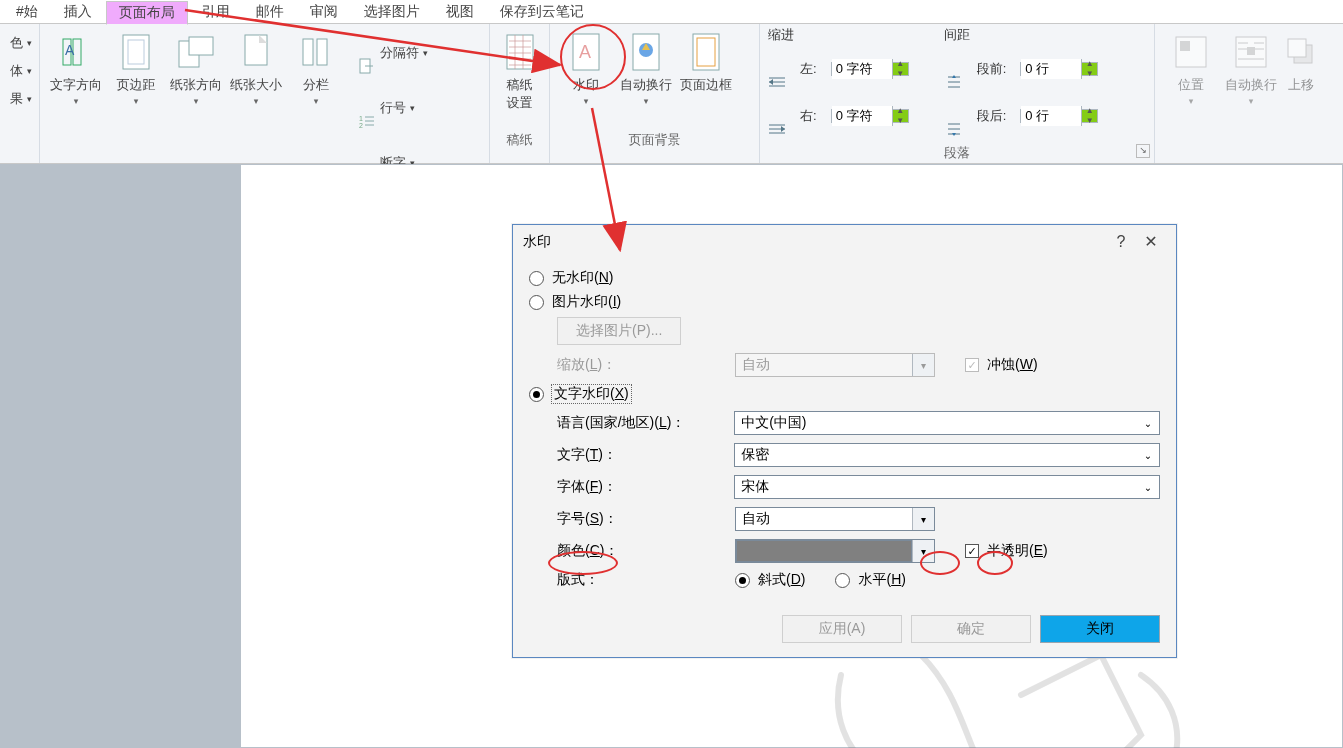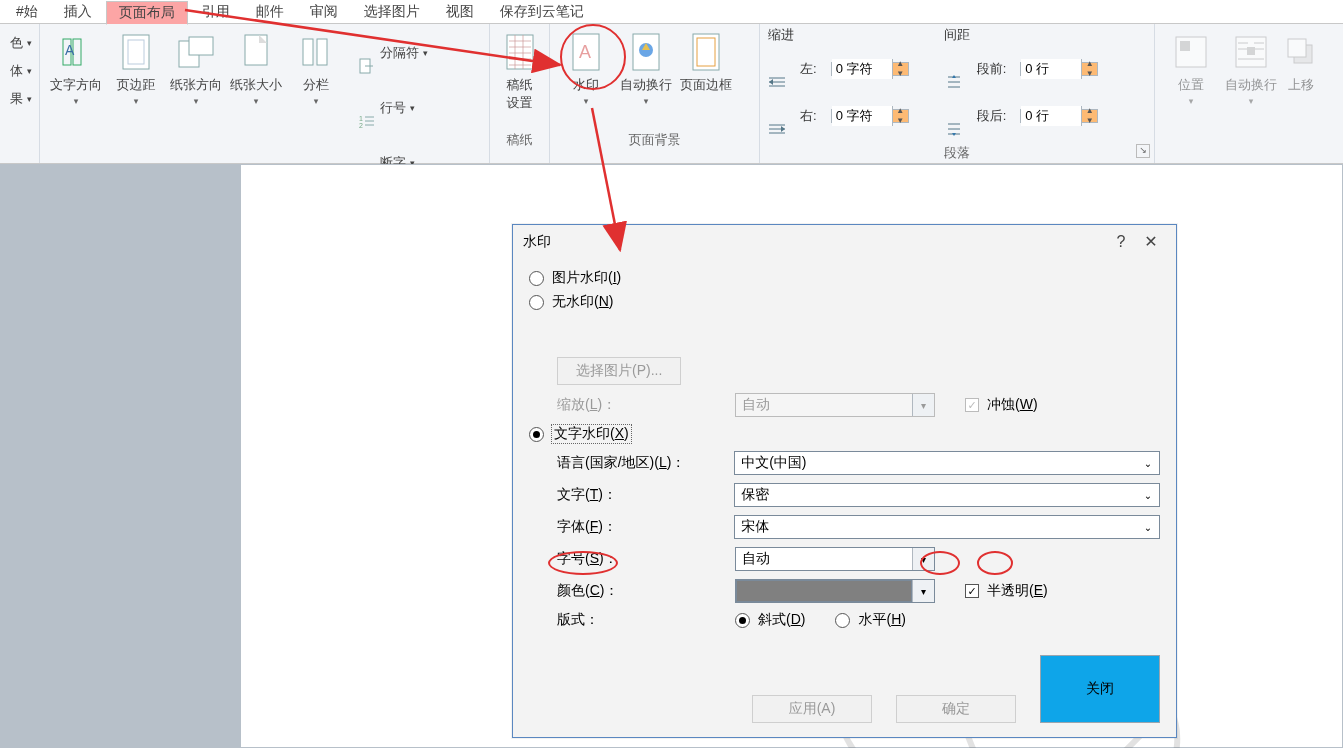--- a/index.html
+++ b/index.html
@@ -30,7 +30,7 @@
     cursor: default;
   }
   .tabs .tab.active {
-    background: #fca5a5;
+    background: #f0abfc;
     border: 1px solid #c8c8c8;
     border-bottom: 1px solid #f3f5f8;
     position: relative;

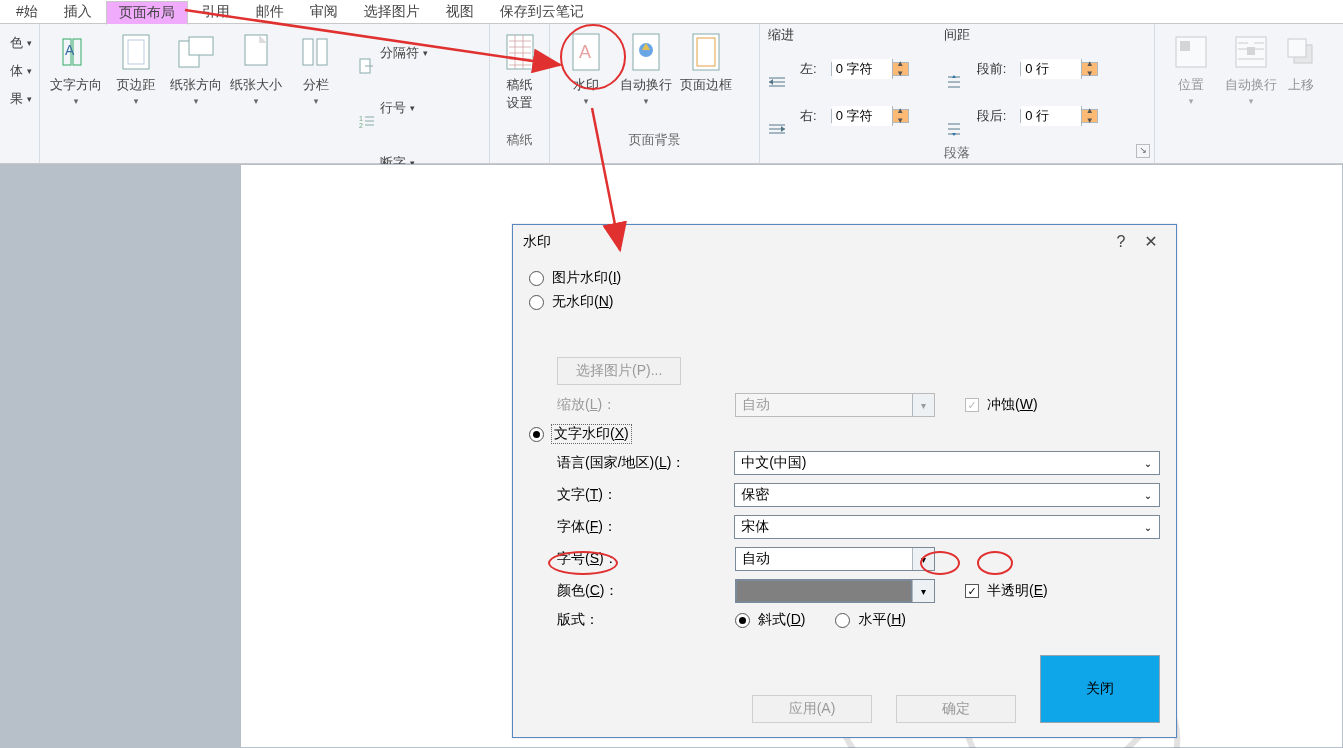--- a/index.html
+++ b/index.html
@@ -118,7 +118,7 @@
     display: inline-flex;
     align-items: center;
     border: 1px solid #adb7c0;
-    background: #fdba74;
+    background: #84cc16;
     height: 14px;
   }
   .spin input {

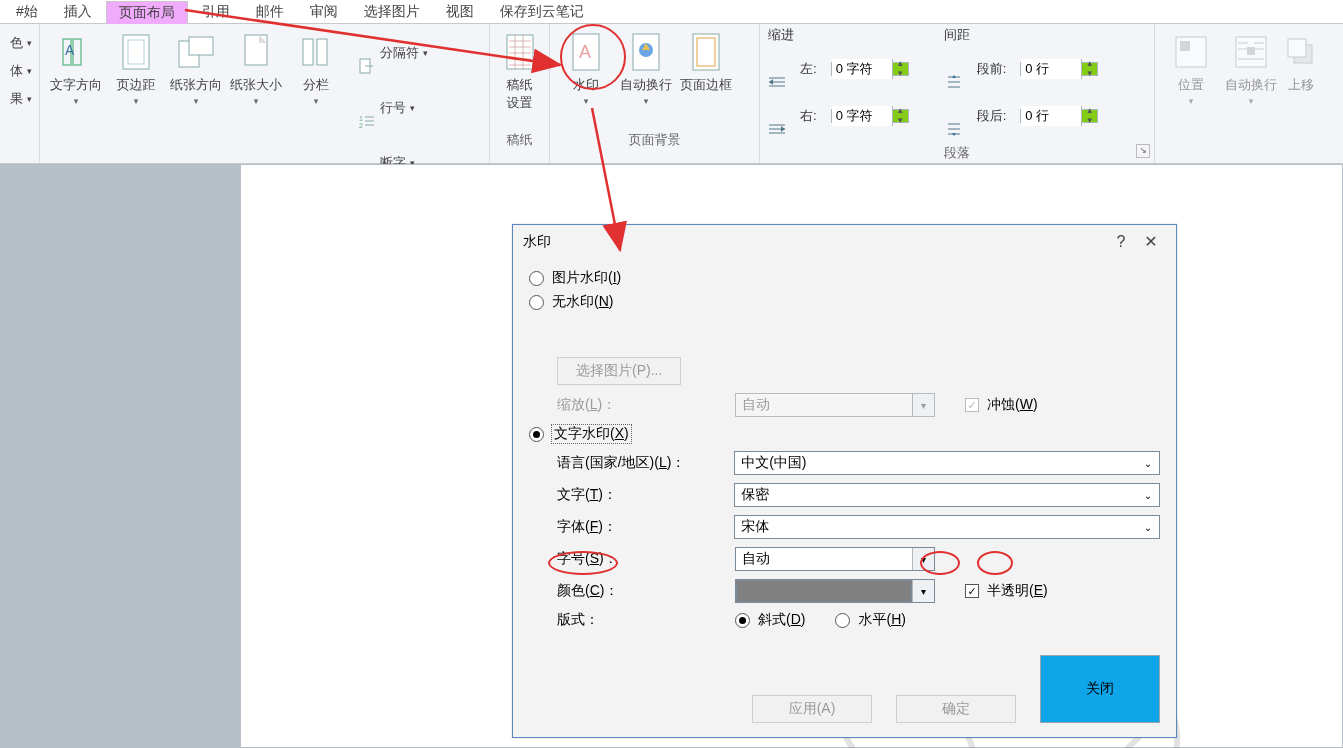--- a/index.html
+++ b/index.html
@@ -624,12 +624,12 @@
 
     <div class="opt-row">
       <span class="radio"></span>
-      <span>图片水印(<span class="u">I</span>)</span>
+      <span>无水印(<span class="u">N</span>)</span>
     </div>
 
     <div class="opt-row">
       <span class="radio"></span>
-      <span>无水印(<span class="u">N</span>)</span>
+      <span>图片水印(<span class="u">I</span>)</span>
     </div>
 
     <div class="dlg-form">

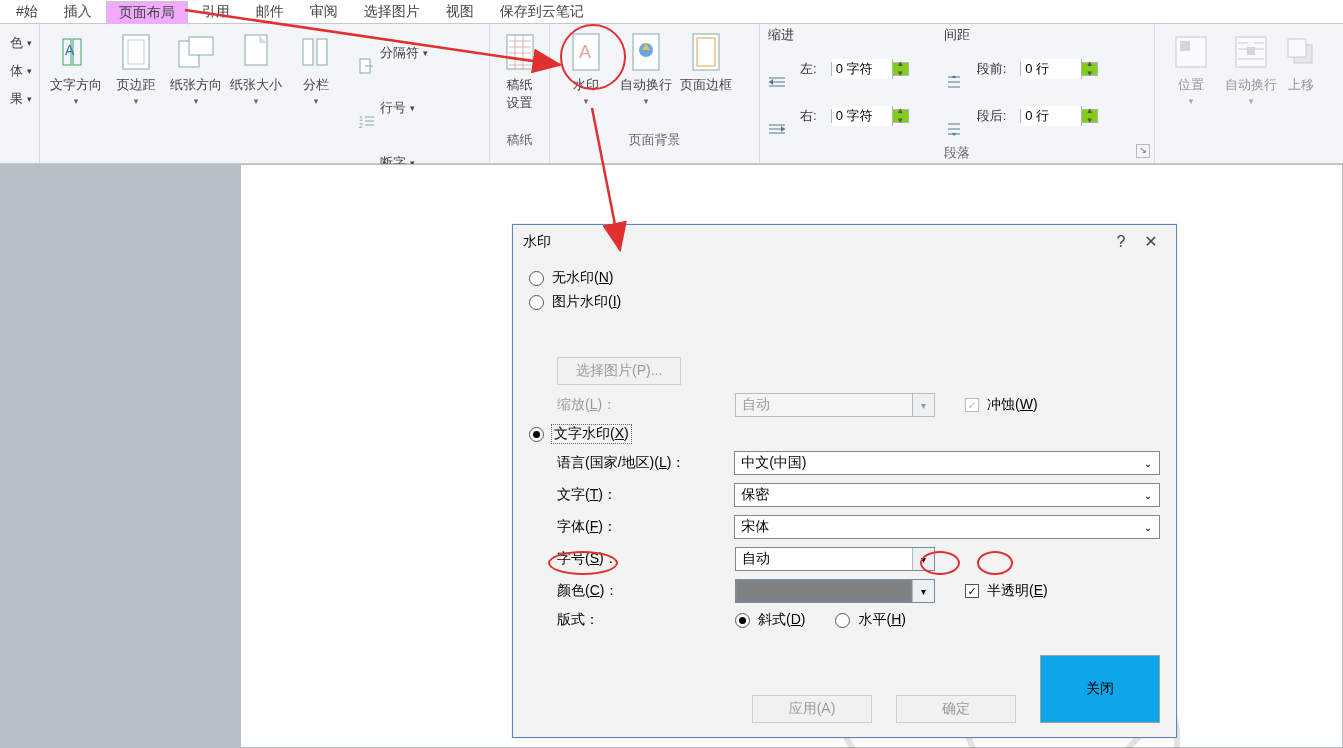--- a/index.html
+++ b/index.html
@@ -273,7 +273,6 @@
     color: #9a9a9a;
     background: #f1f1f1;
     border-color: #cfcfcf;
-    margin-top: 40px;
   }
   .colorbox {
     width: 178px;

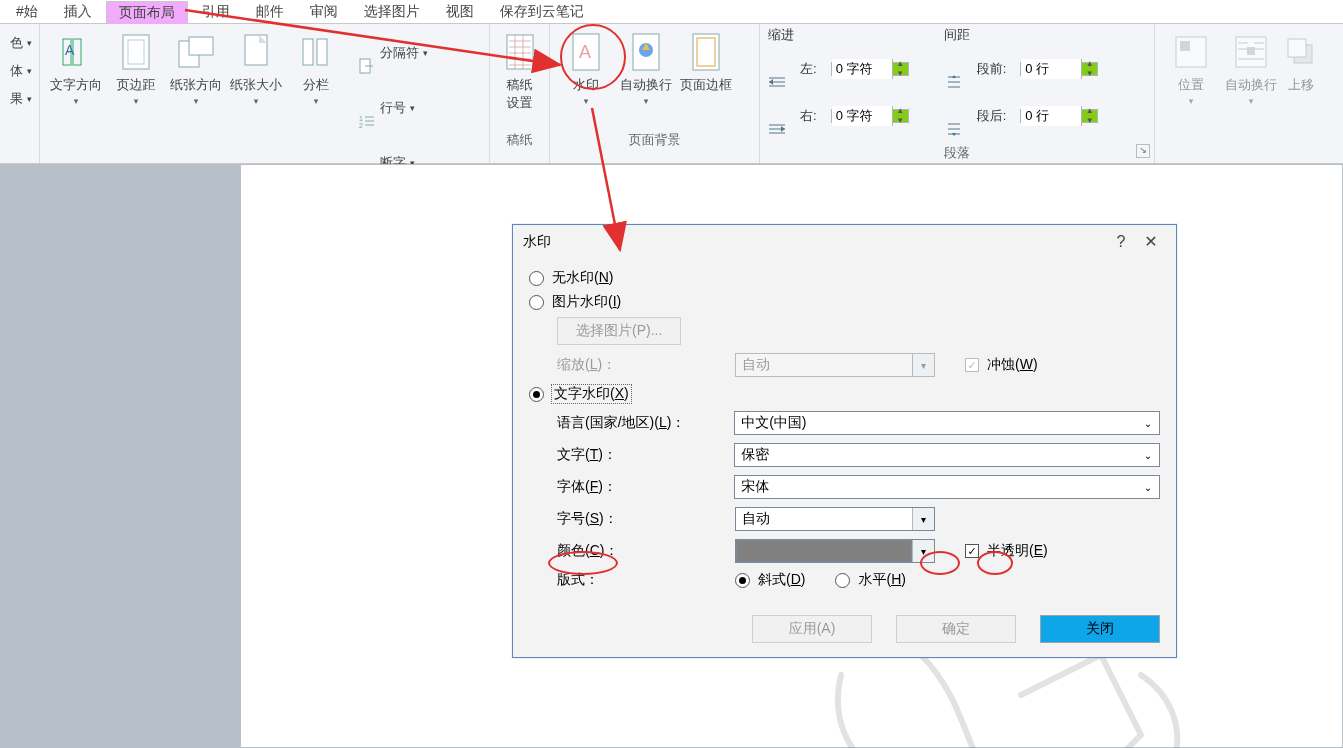--- a/index.html
+++ b/index.html
@@ -283,7 +283,7 @@
   .dlg-actions {
     display: flex;
     justify-content: flex-end;
-    gap: 24px;
+    gap: 9px;
     padding: 6px 16px 14px;
   }
   .dlg-actions .btn { width: 120px; text-align: center; }

